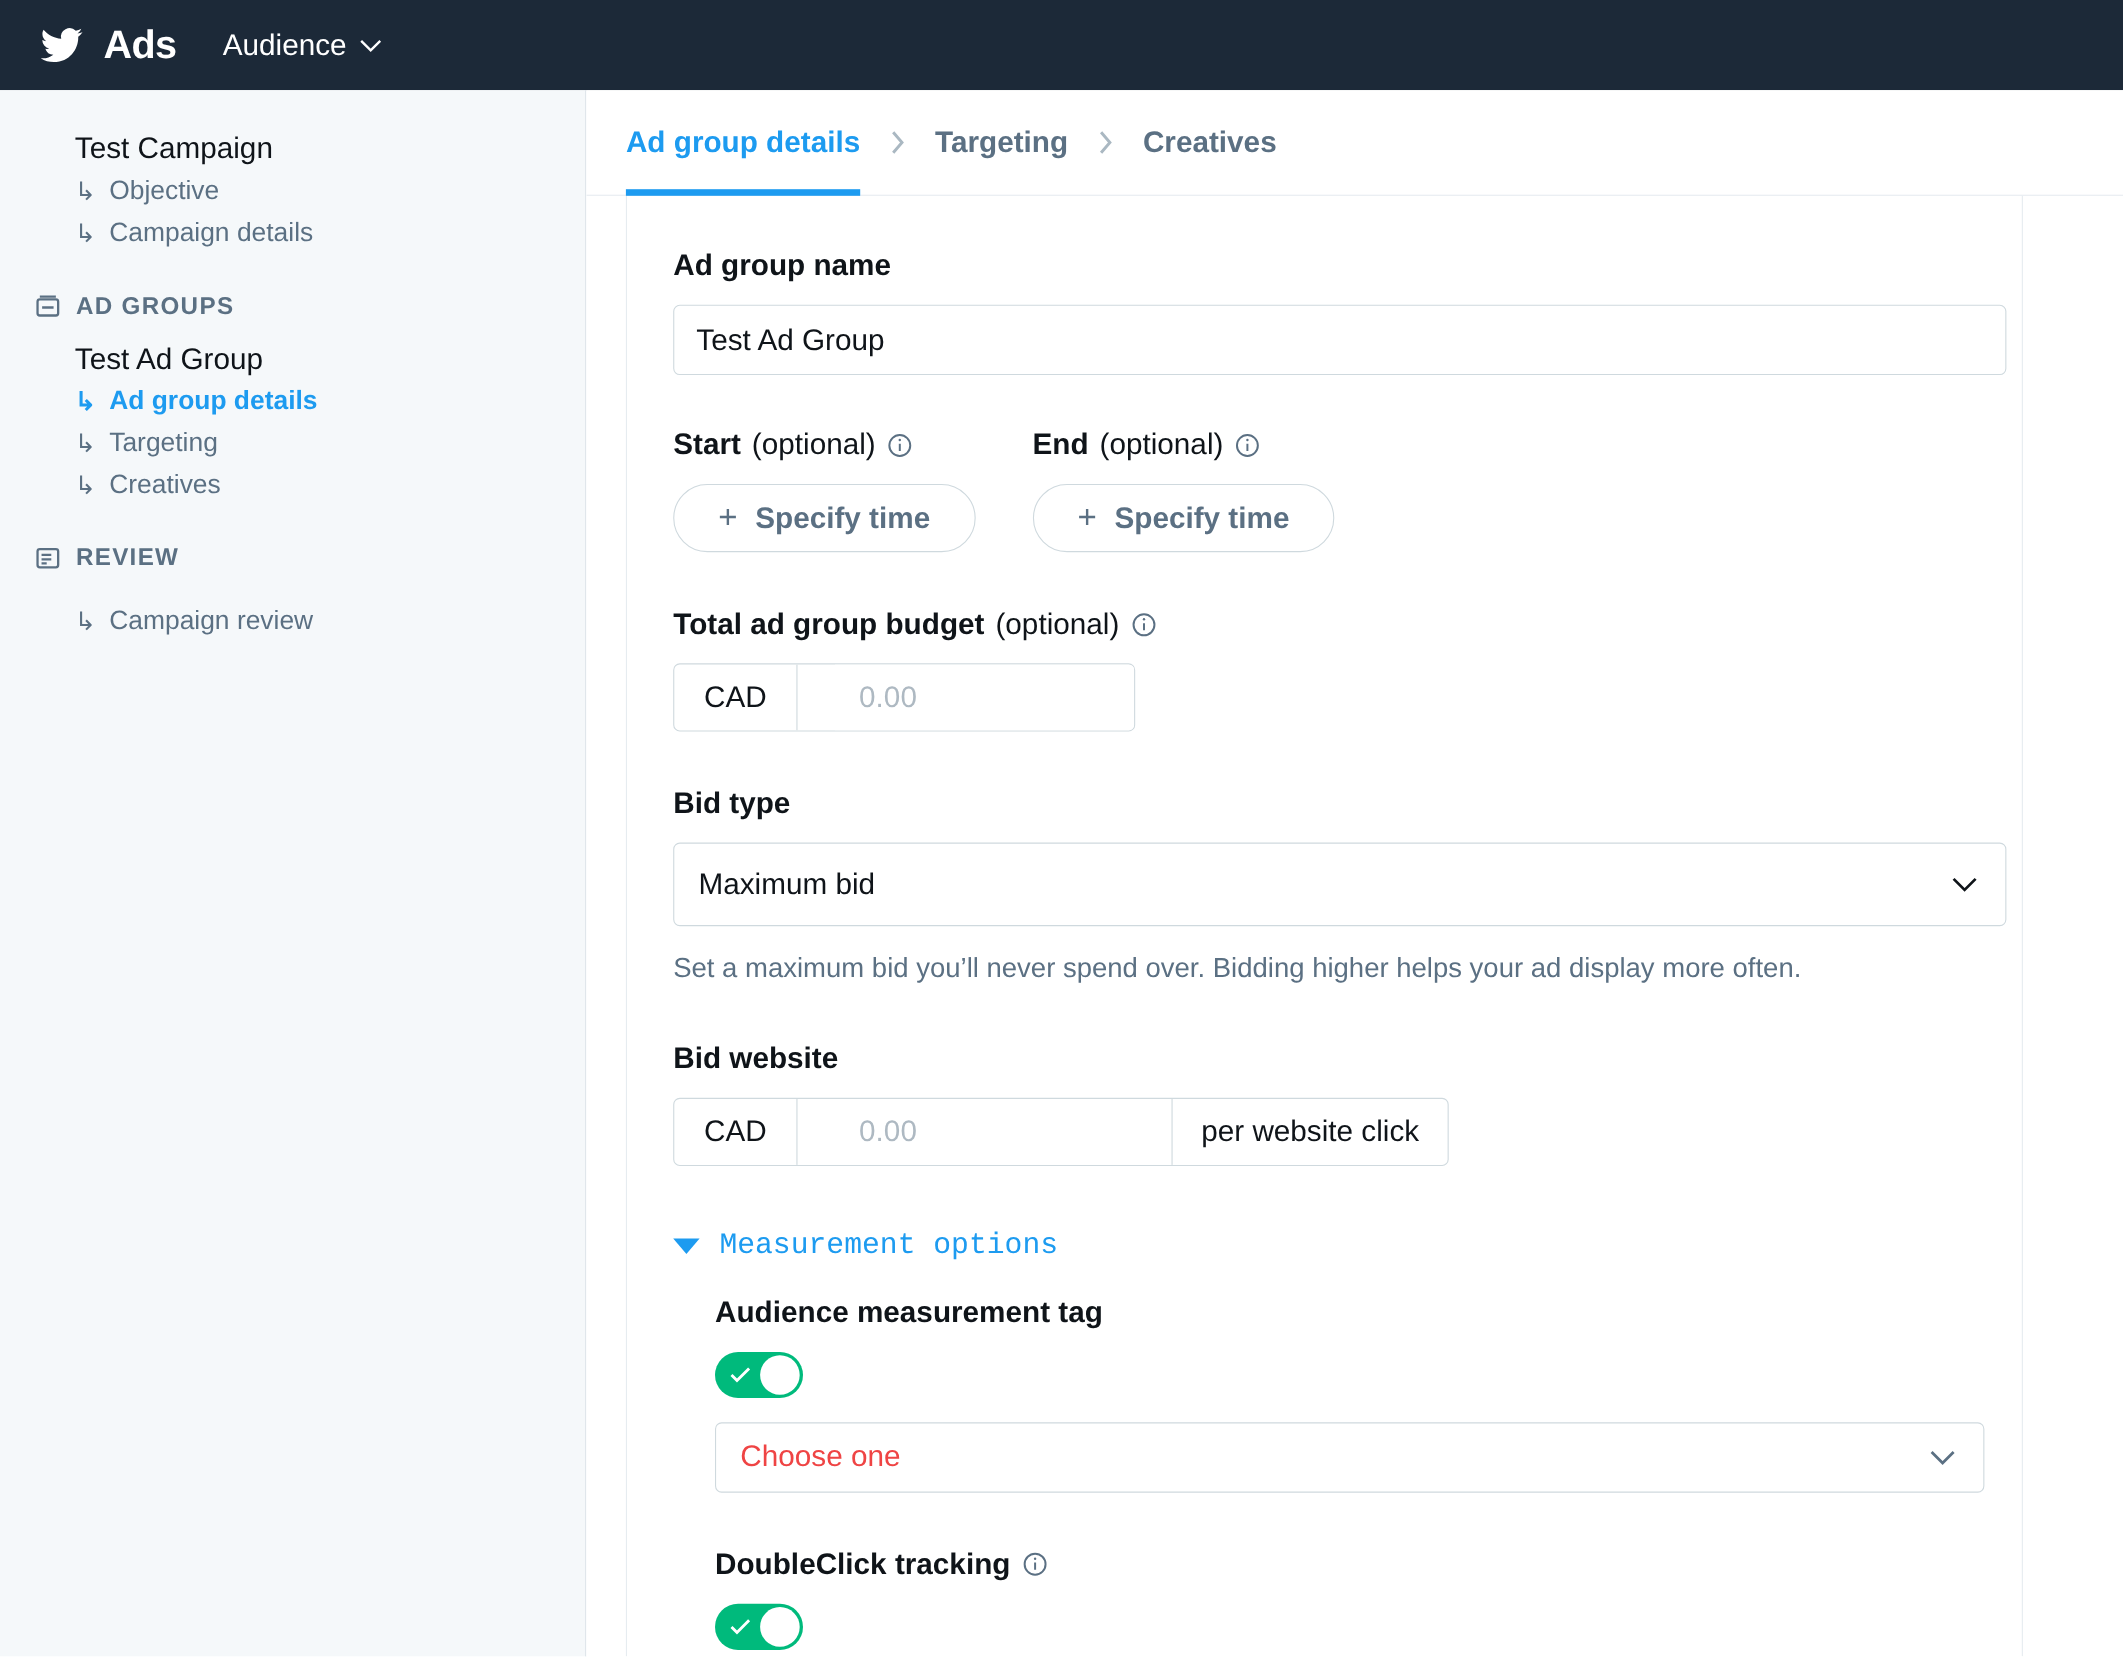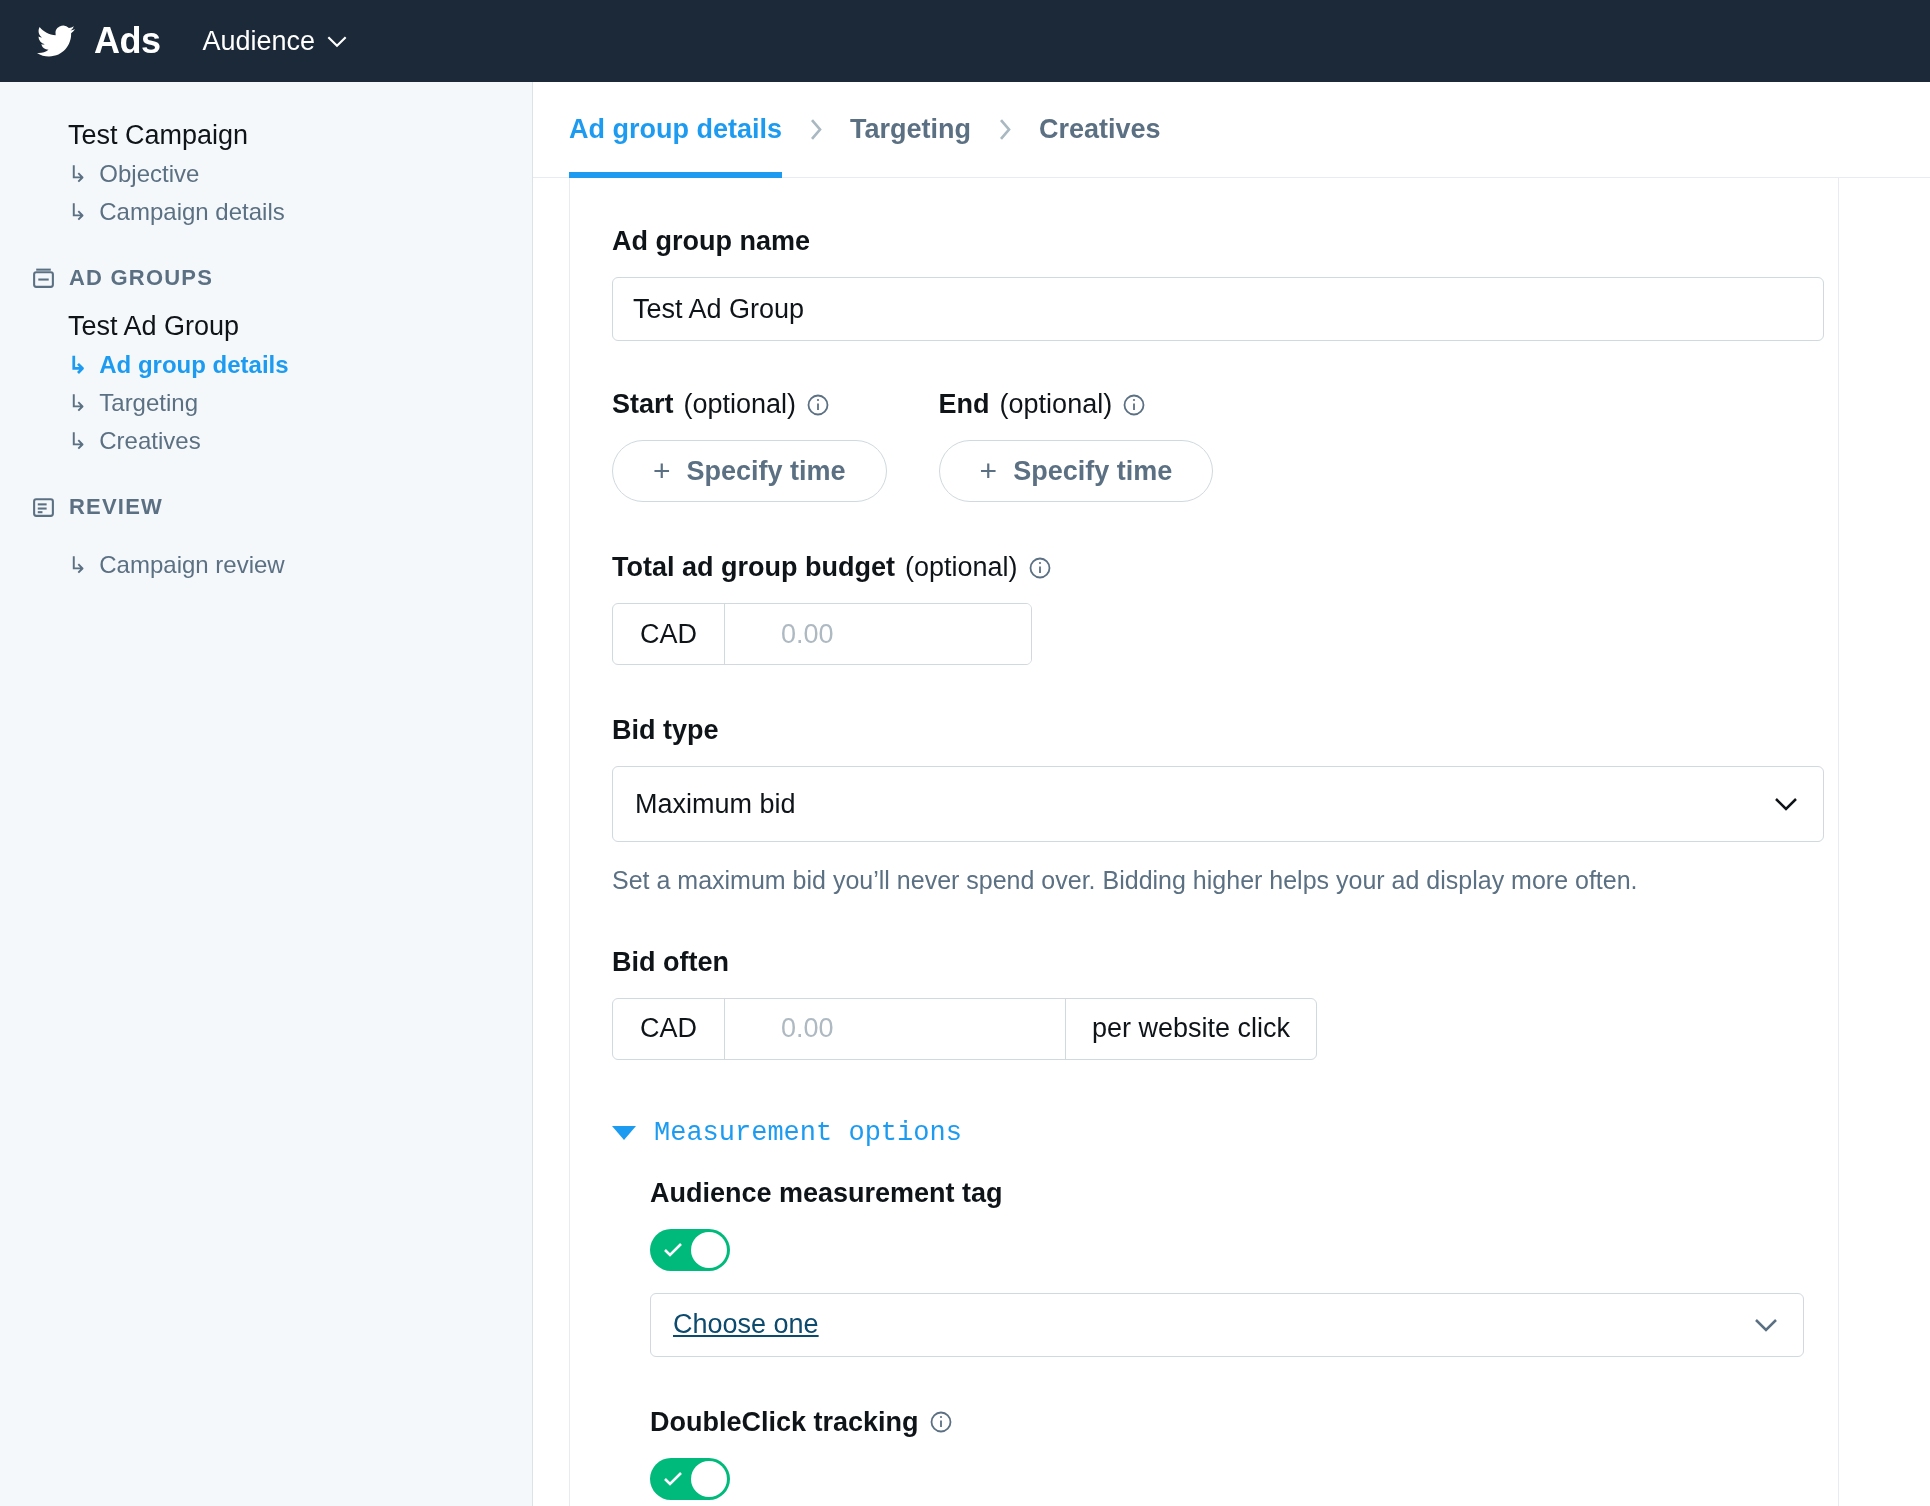--- a/index.html
+++ b/index.html
@@ -439,7 +439,7 @@
       
       <div class="block">
         <div class="field-label">
-          <span>Bid often</span>
+          <span>Bid website</span>
         </div>
         <div class="money-group">
           <div class="money-cur">CAD</div>

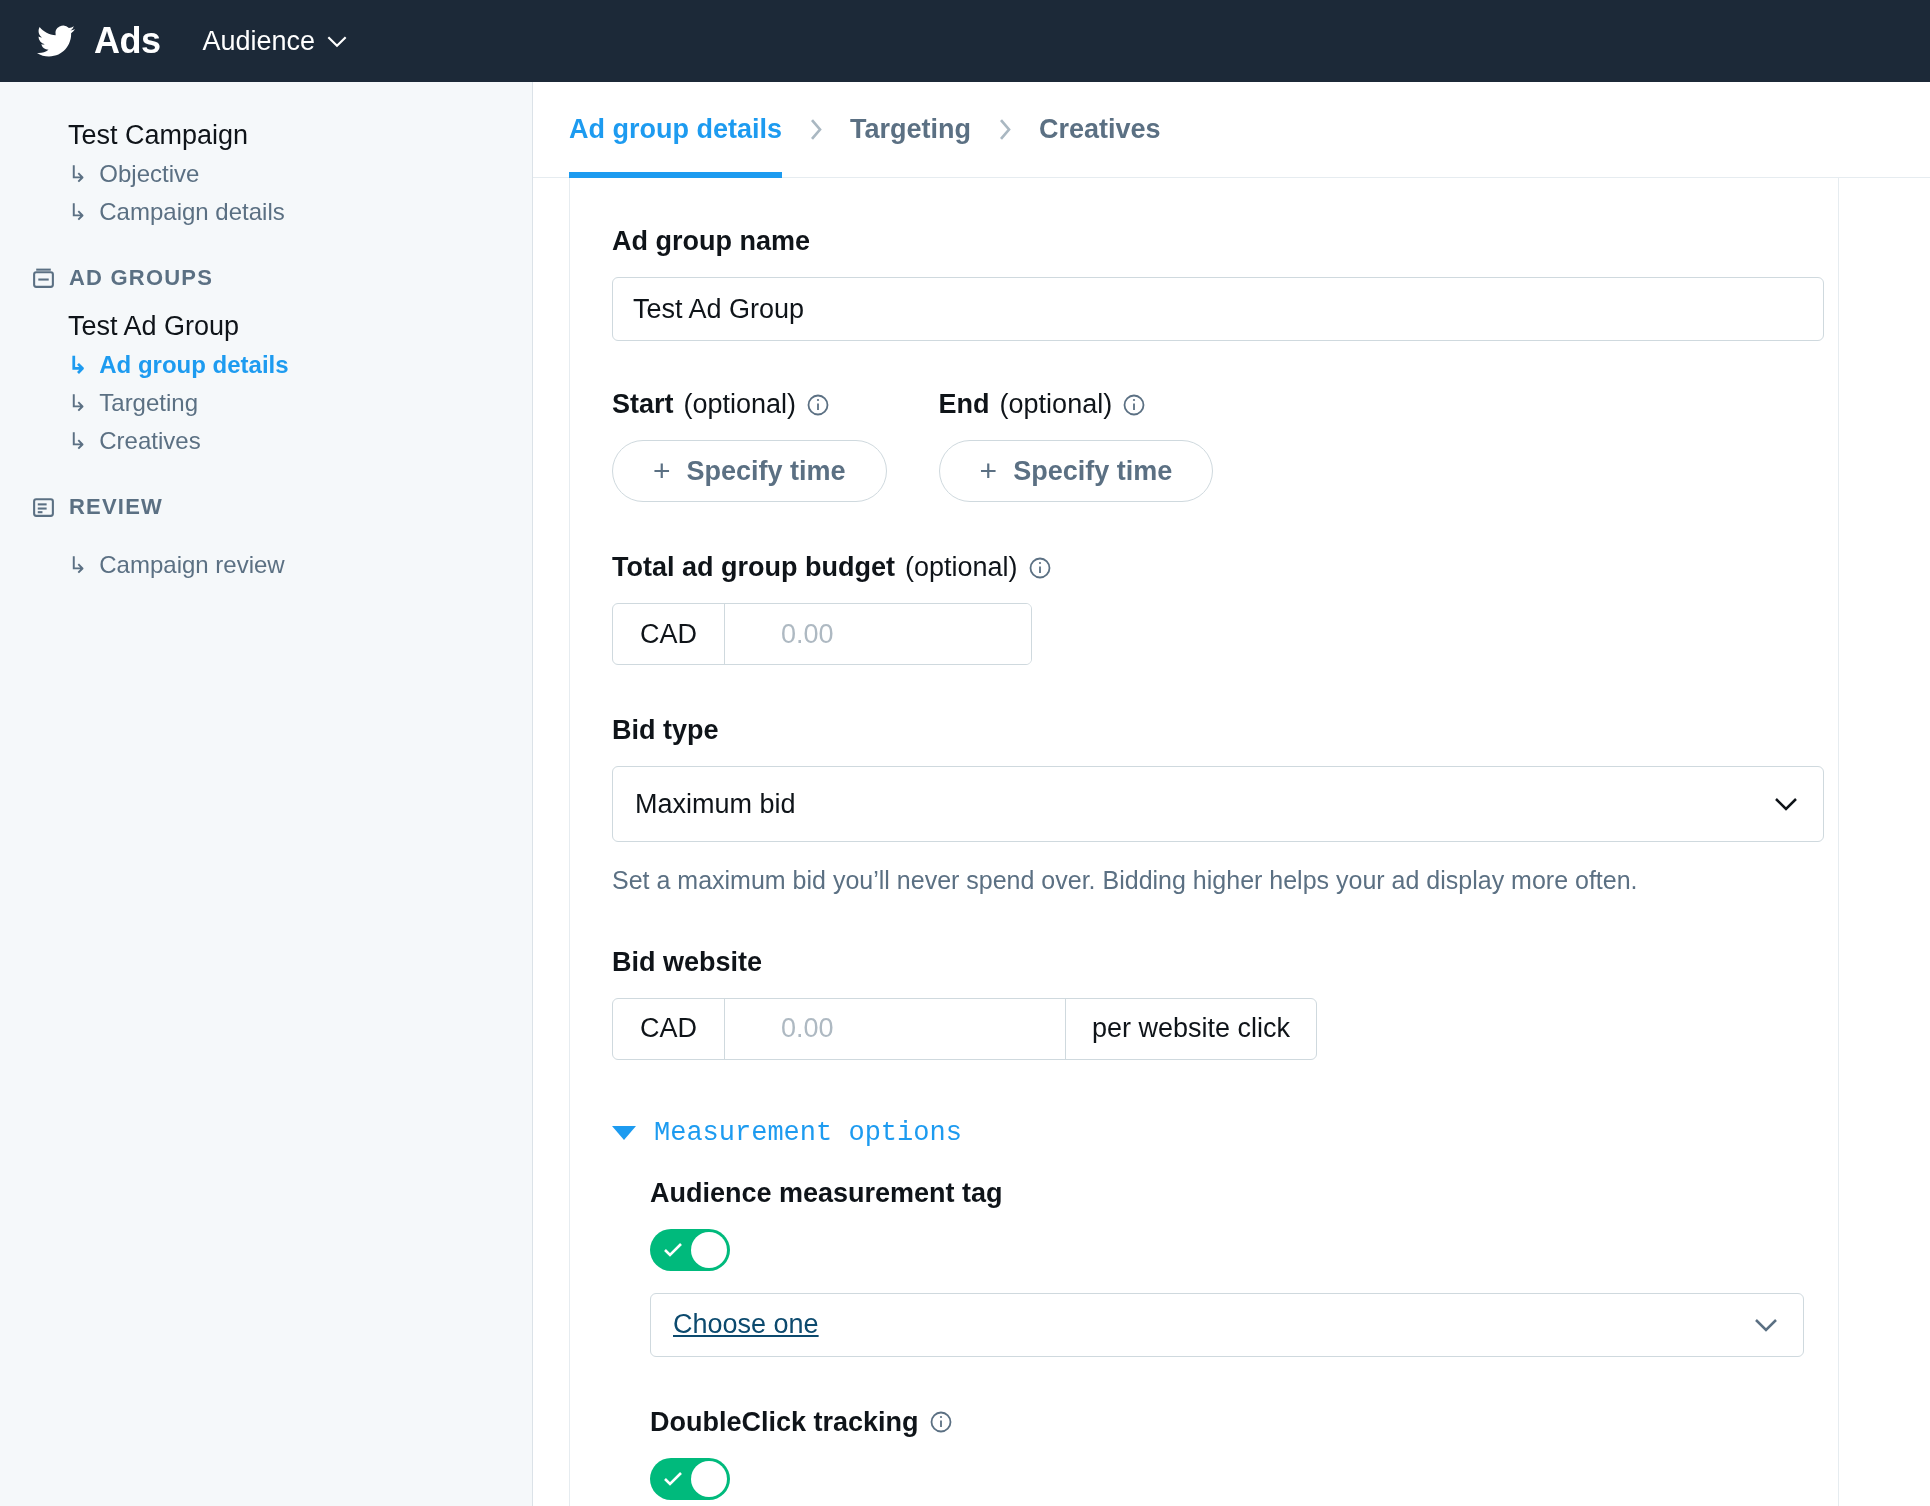--- a/index.html
+++ b/index.html
@@ -208,7 +208,7 @@
     background: #fff;
     position: relative;
   }
-  .select-box.placeholder-style { color: #0c4a6e; text-decoration: underline; }
+  .select-box.placeholder-style { color: #ef4444; }
   .select-chevron {
     position: absolute; right: 24px; top: 50%;
     transform: translateY(-50%);

